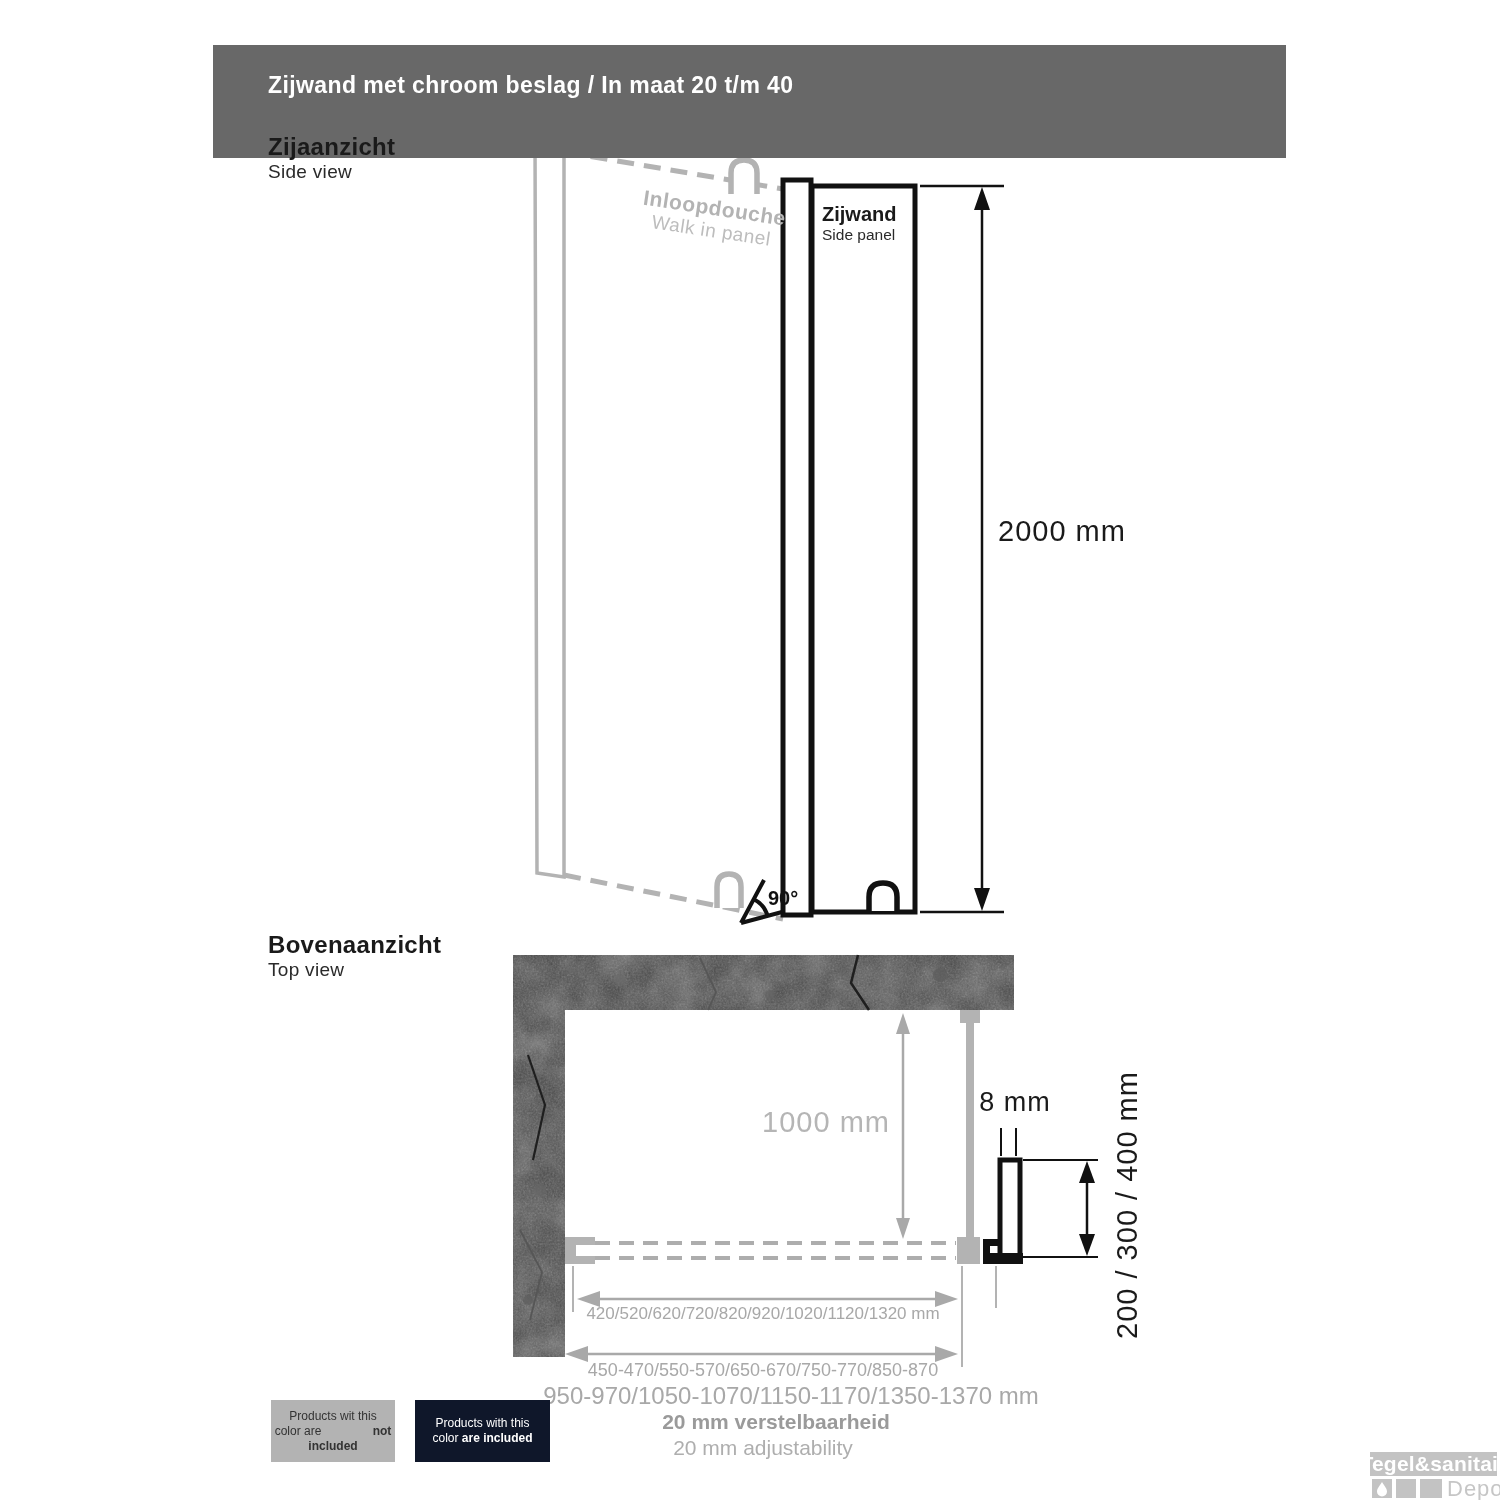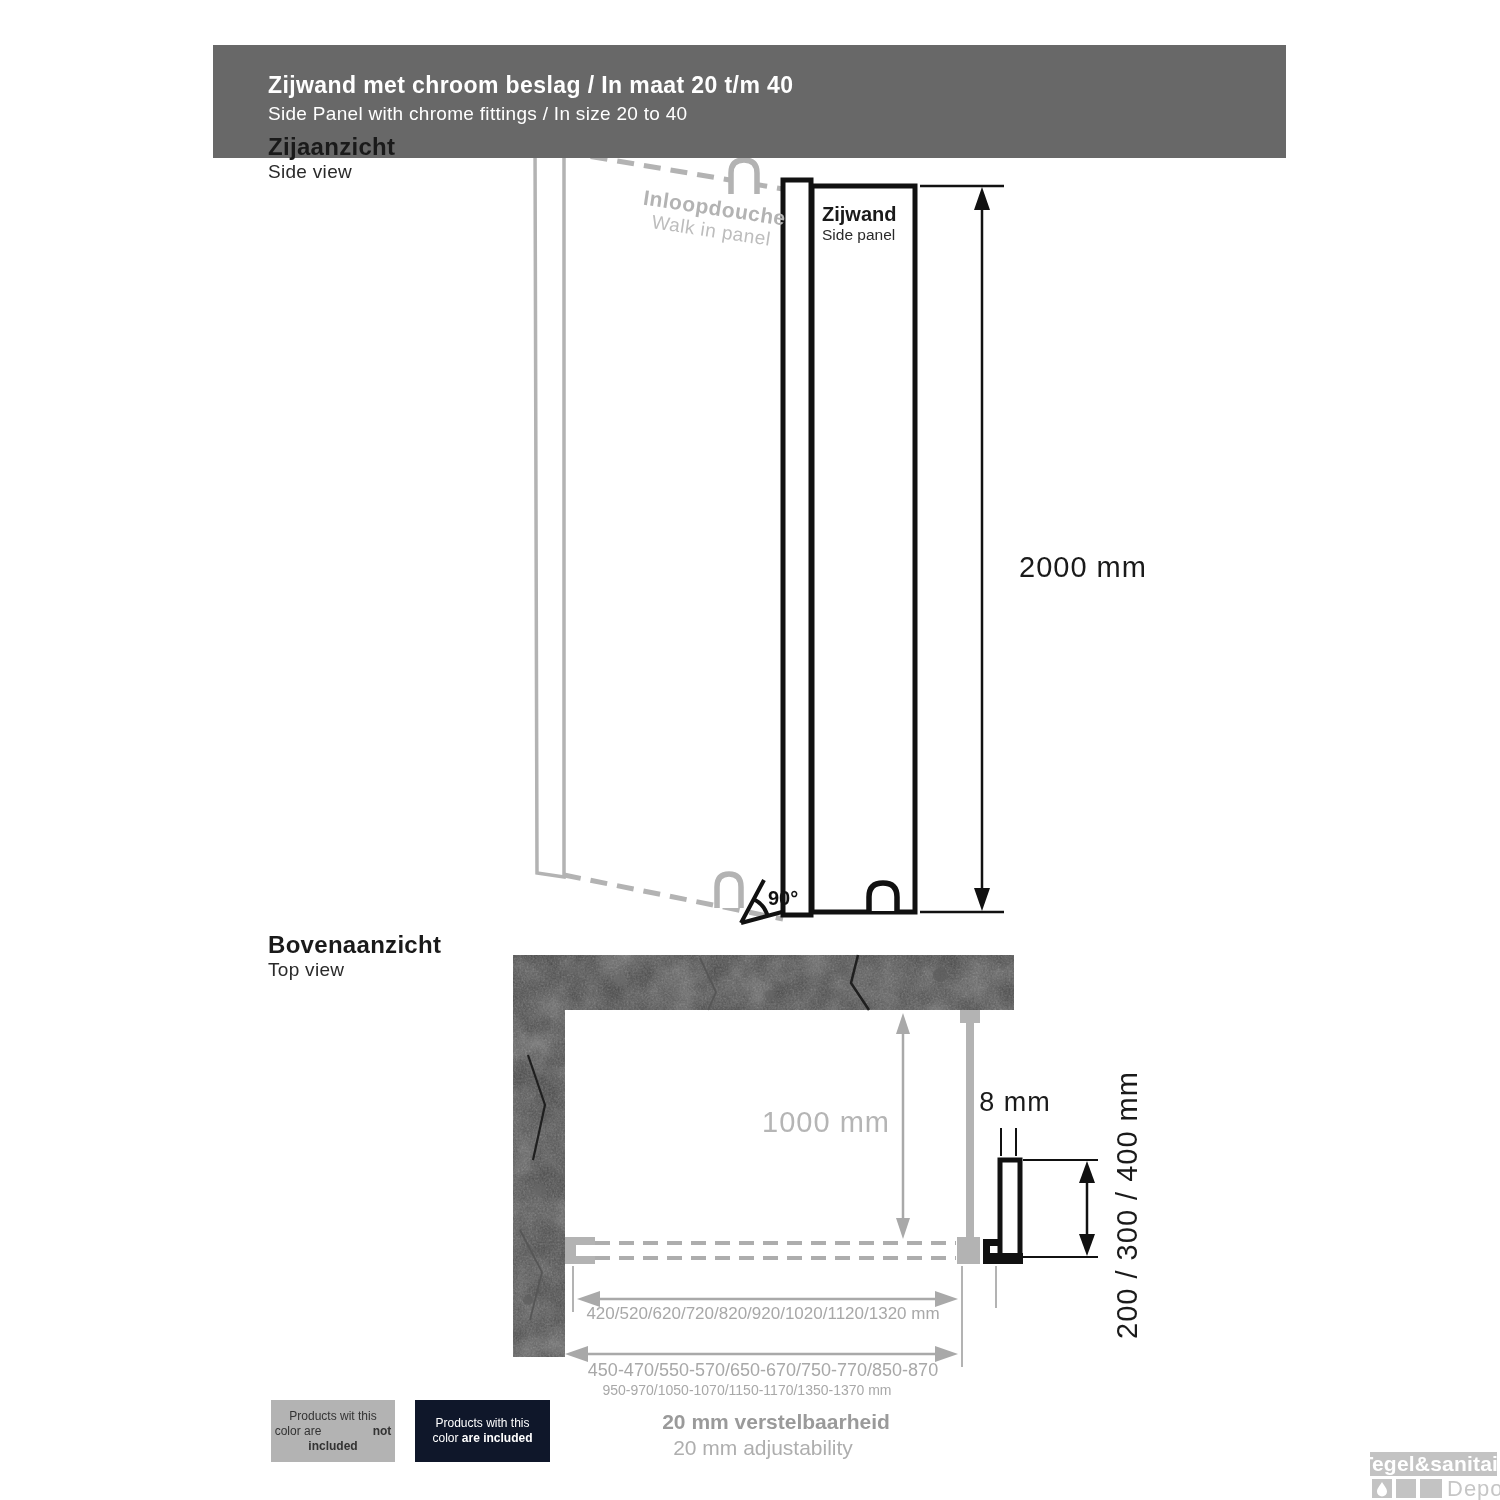--- a/index.html
+++ b/index.html
@@ -134,7 +134,6 @@
 
   <div class="abs hdr">
     <div class="hdr-title">Zijwand met chroom beslag / In maat 20 t/m 40</div>
-    <div class="hdr-sub">Side Panel with chrome fittings / In size 20 to 40</div>
   </div>
 
   <div class="abs sec-title" style="left:268px;top:133px;">Zijaanzicht</div>

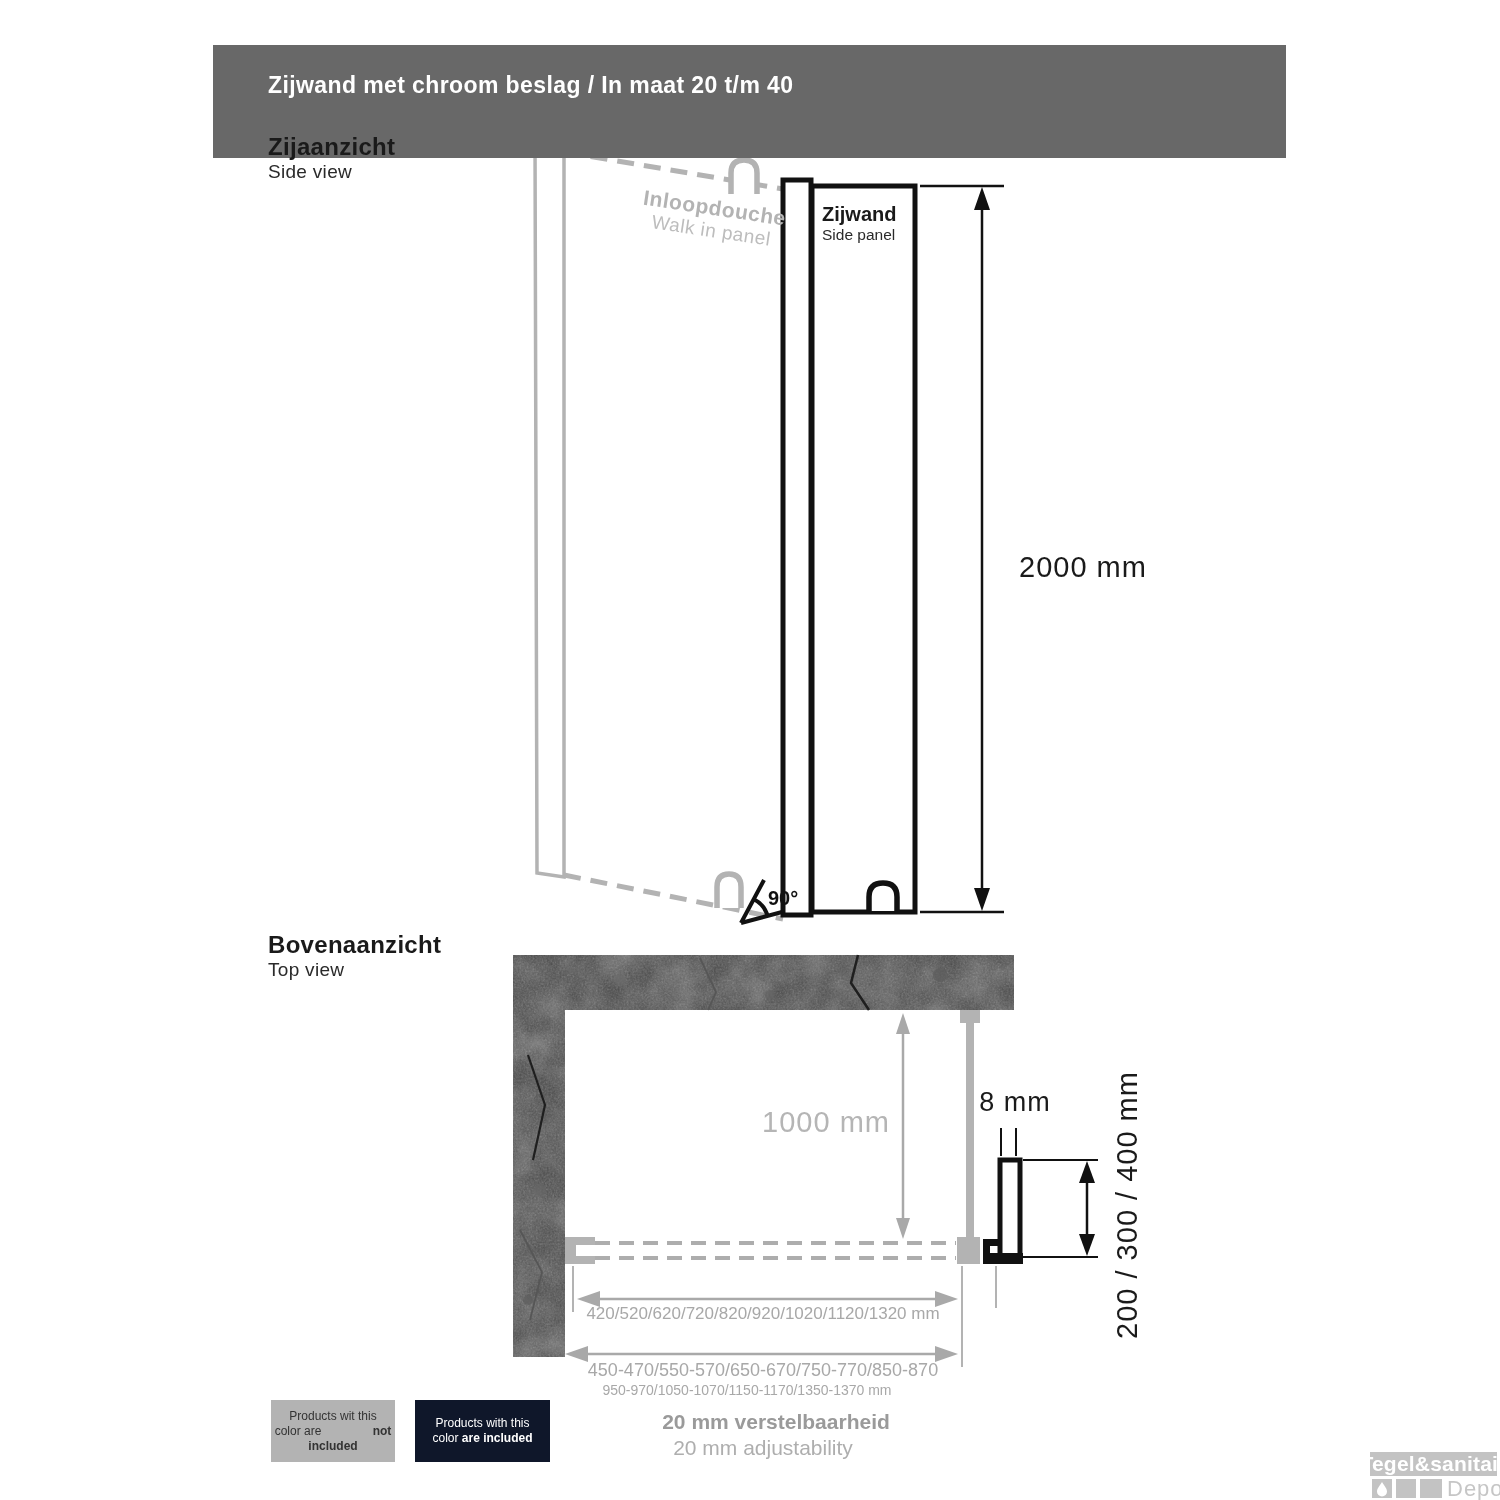--- a/index.html
+++ b/index.html
@@ -149,7 +149,7 @@
     <div class="panel-name-en">Side panel</div>
   </div>
 
-  <div class="abs dim-black" style="left:998px;top:551px;margin-left:21px;">2000 mm</div>
+  <div class="abs dim-black" style="left:998px;top:515px;">2000 mm</div>
 
   <div class="abs" style="left:768px;top:887px;font-size:20px;font-weight:bold;color:#111;">90°</div>
 

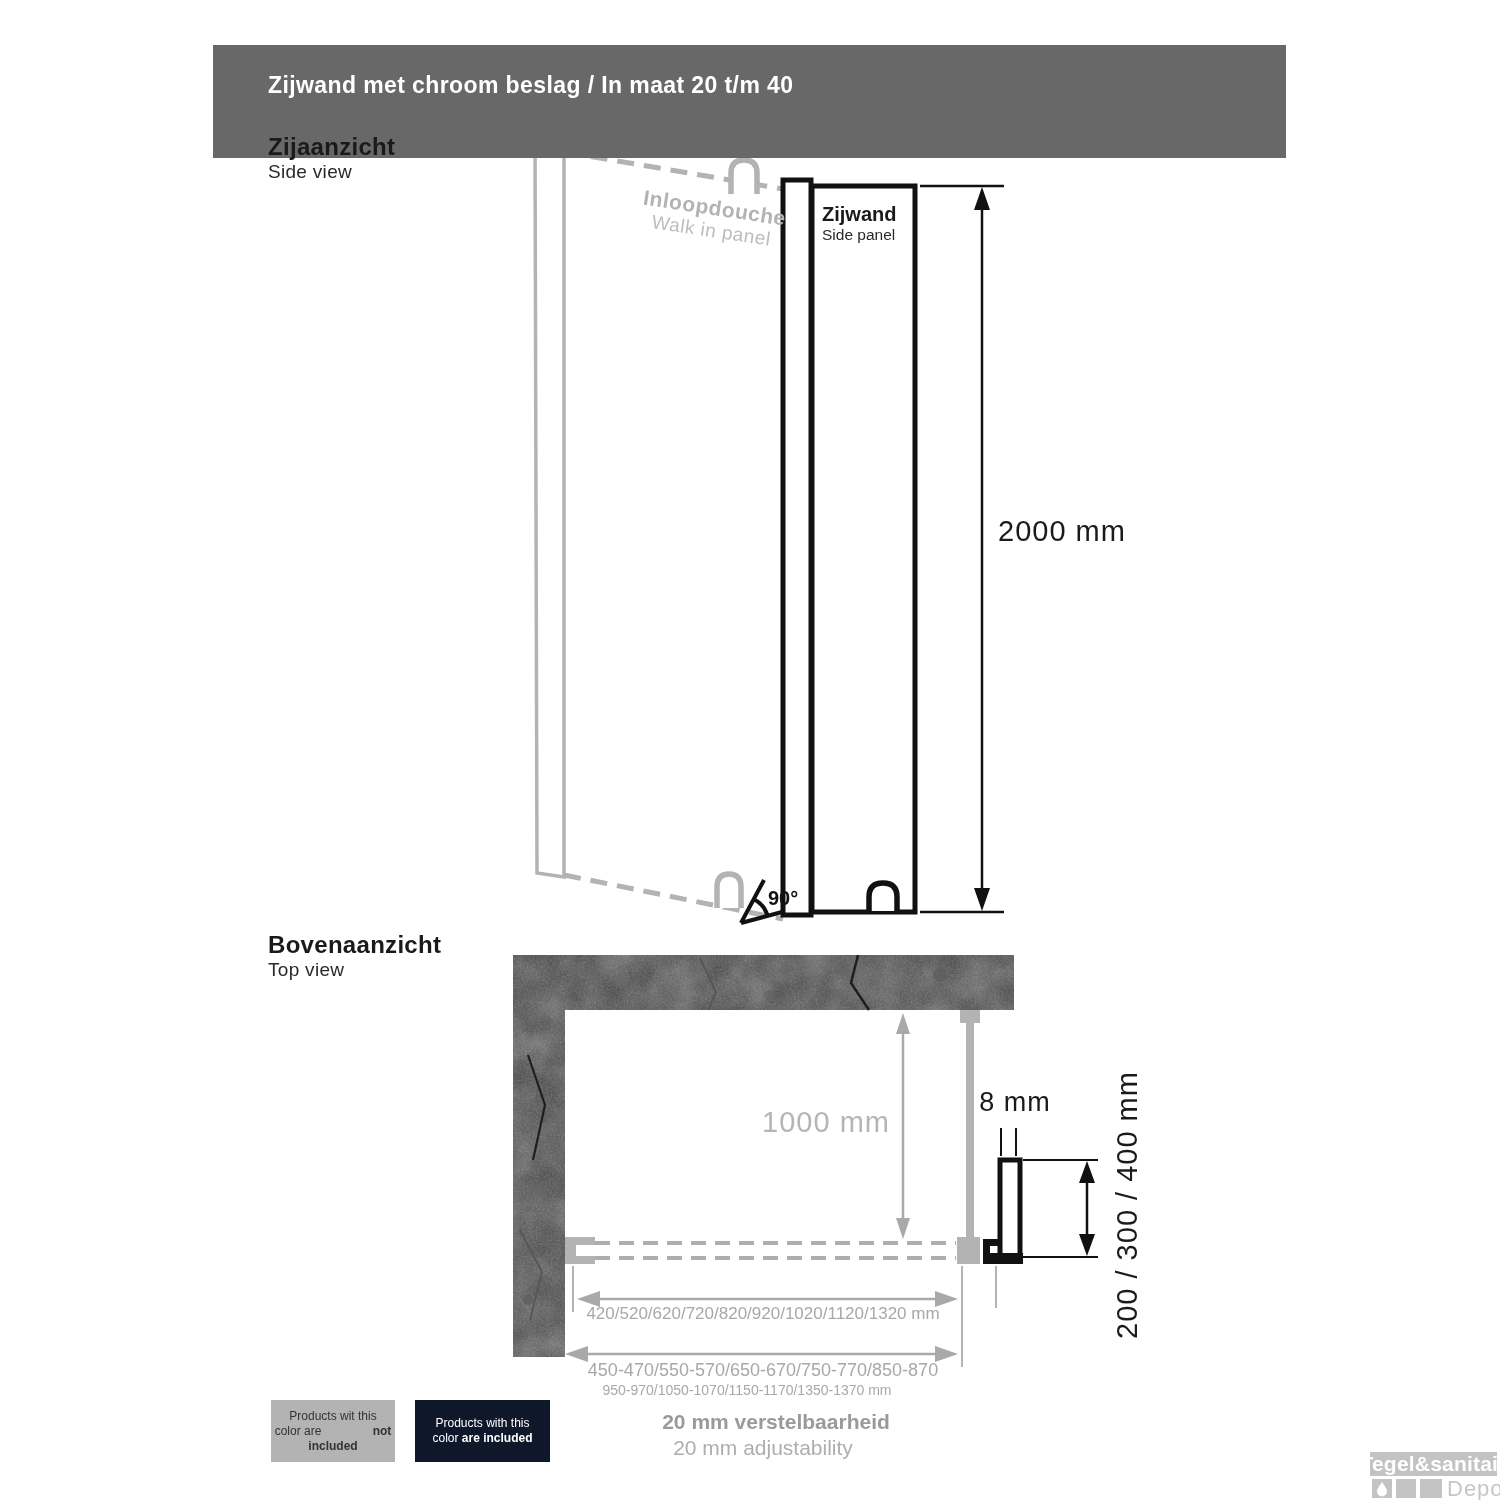--- a/index.html
+++ b/index.html
@@ -164,7 +164,7 @@
 
   <div class="abs row-label" style="left:513px;top:1304px;font-size:17px;">420/520/620/720/820/920/1020/1120/1320 mm</div>
   <div class="abs row-label" style="left:513px;top:1360px;font-size:18px;">450-470/550-570/650-670/750-770/850-870</div>
-  <div class="abs row-label" style="left:497px;top:1382px;font-size:14px;">950-970/1050-1070/1150-1170/1350-1370 mm</div>
+  <div class="abs row-label" style="left:541px;top:1382px;font-size:24px;">950-970/1050-1070/1150-1170/1350-1370 mm</div>
   <div class="abs row-label adj-bold" style="left:526px;top:1410px;">20 mm verstelbaarheid</div>
   <div class="abs row-label adj-reg" style="left:513px;top:1436px;">20 mm adjustability</div>
 

